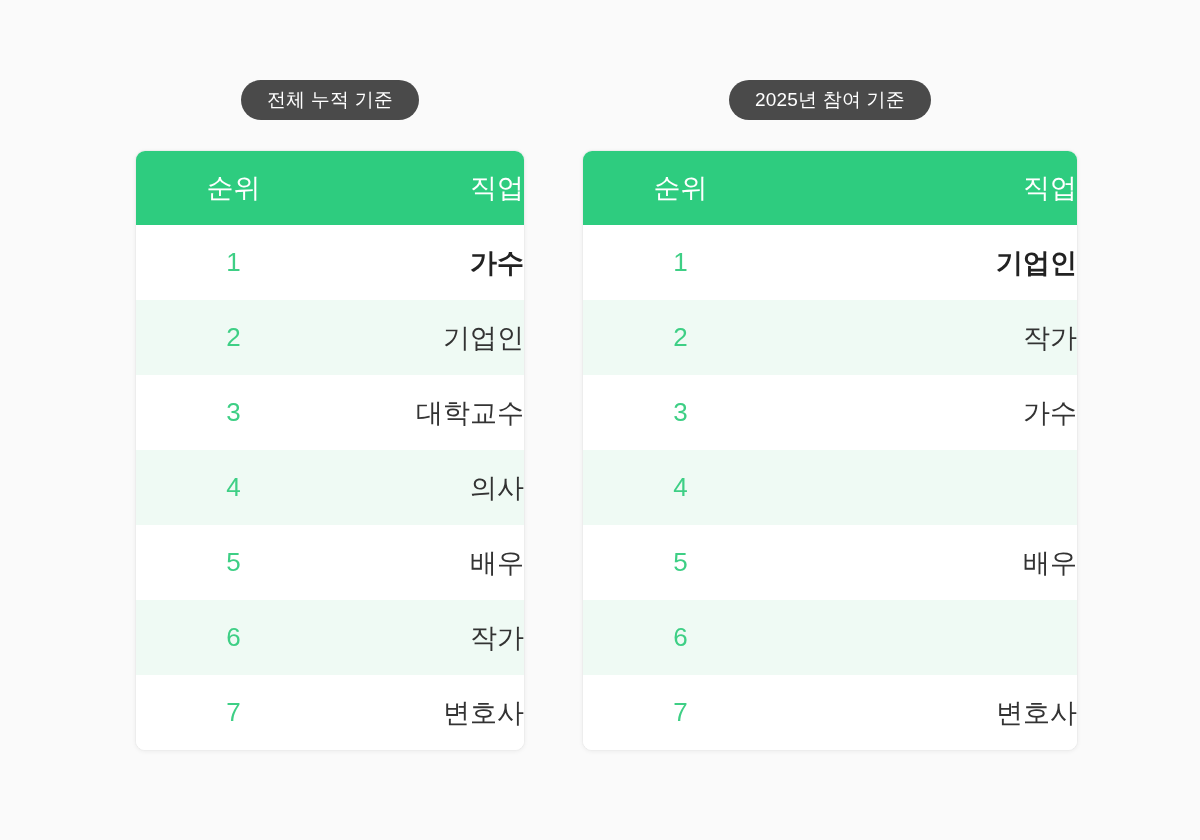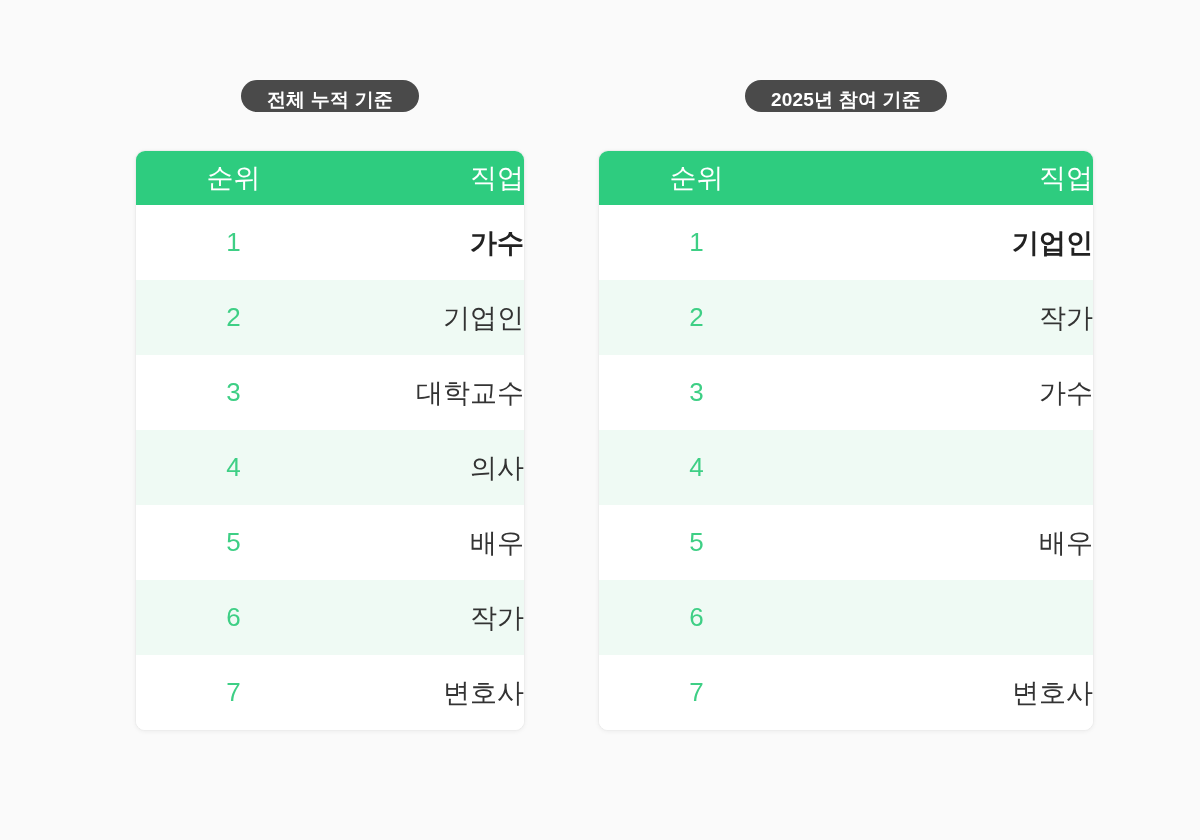--- a/index.html
+++ b/index.html
@@ -21,9 +21,9 @@
     background: #4a4a4a;
     color: #ffffff;
     font-size: 19px;
-    font-weight: 700;
+    font-weight: 400;
     line-height: 40px;
-    height: 32px;
+    height: 40px;
     padding: 0 26px;
     border-radius: 20px;
     letter-spacing: 0.2px;

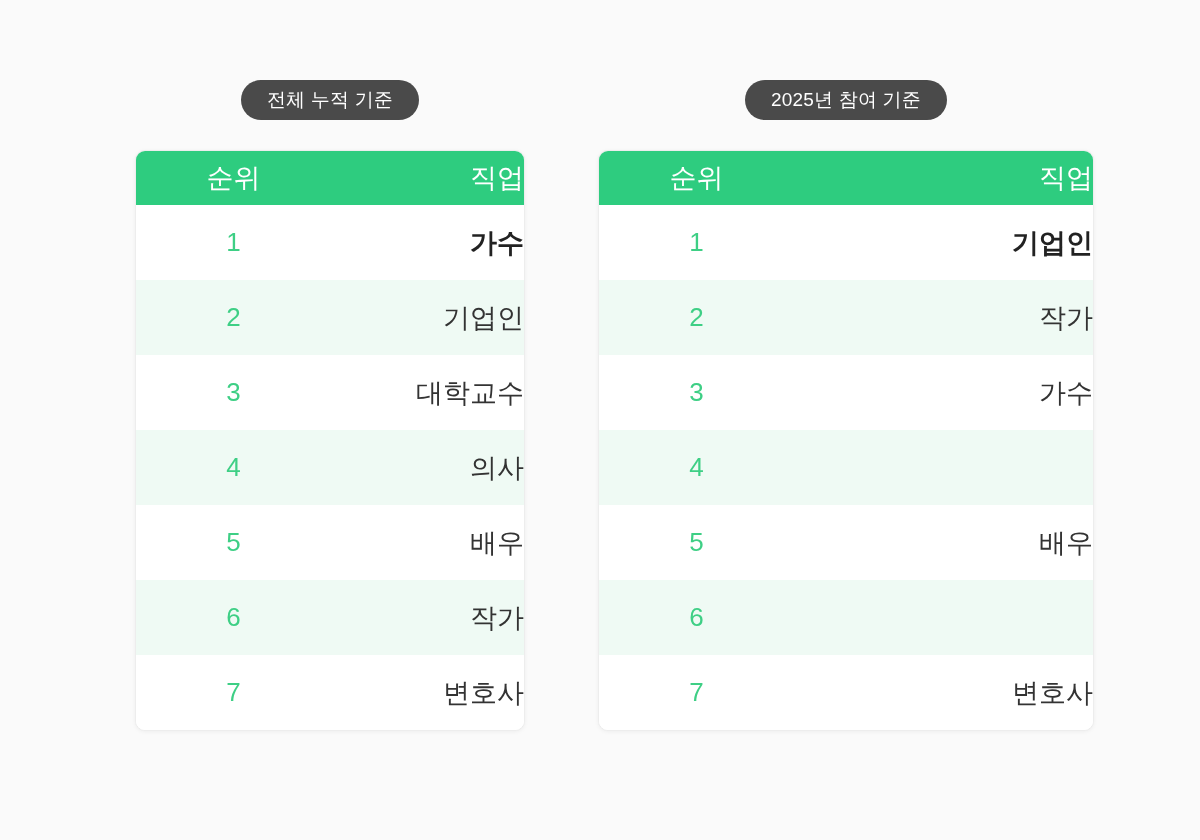--- a/index.html
+++ b/index.html
@@ -13,7 +13,7 @@
 
   .panel { position: absolute; top: 80px; }
   .panel.left  { left: 135px; width: 390px; }
-  .panel.right { left: 598px; width: 496px; }
+  .panel.right { left: 582px; width: 496px; }
 
   .badge-wrap { text-align: center; height: 40px; margin-bottom: 30px; }
   .badge {

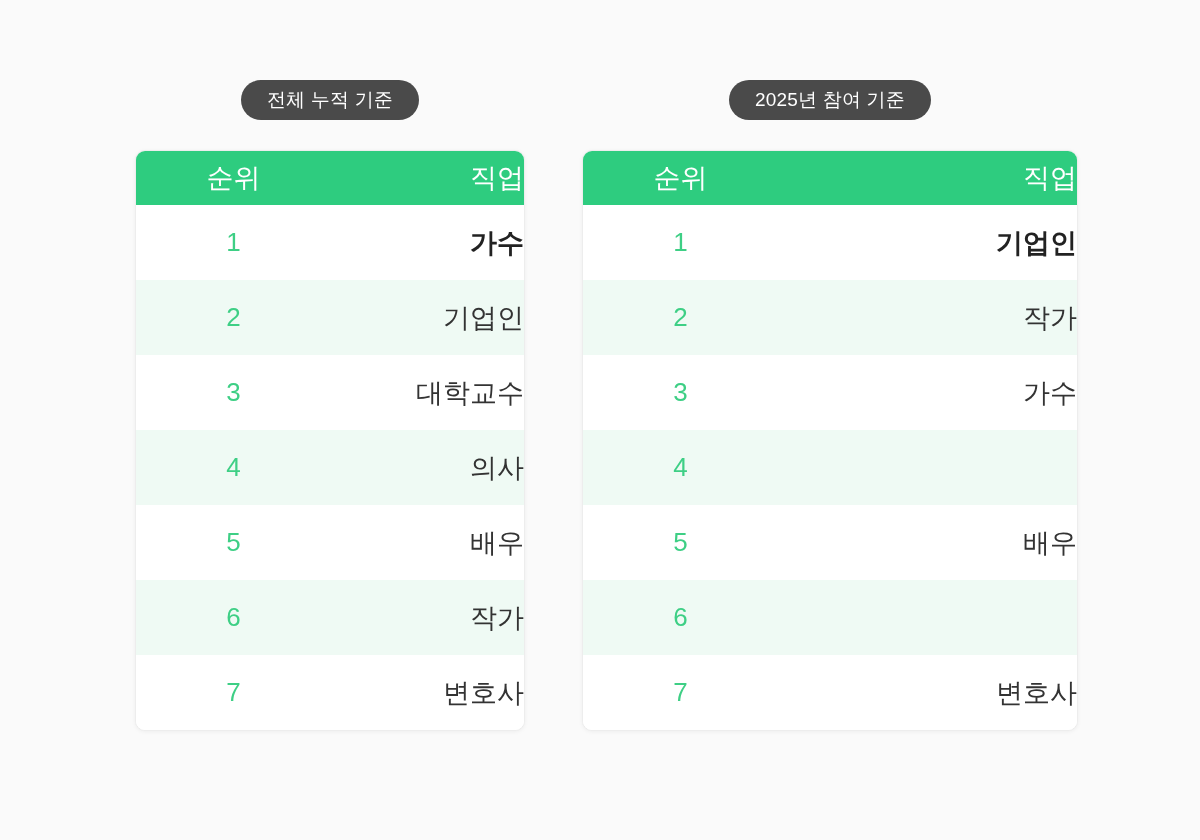--- a/index.html
+++ b/index.html
@@ -40,7 +40,7 @@
   .t-header {
     display: flex;
     align-items: center;
-    height: 54px;
+    height: 74px;
     background: #2ecc7f;
     color: #ffffff;
     font-size: 27px;

